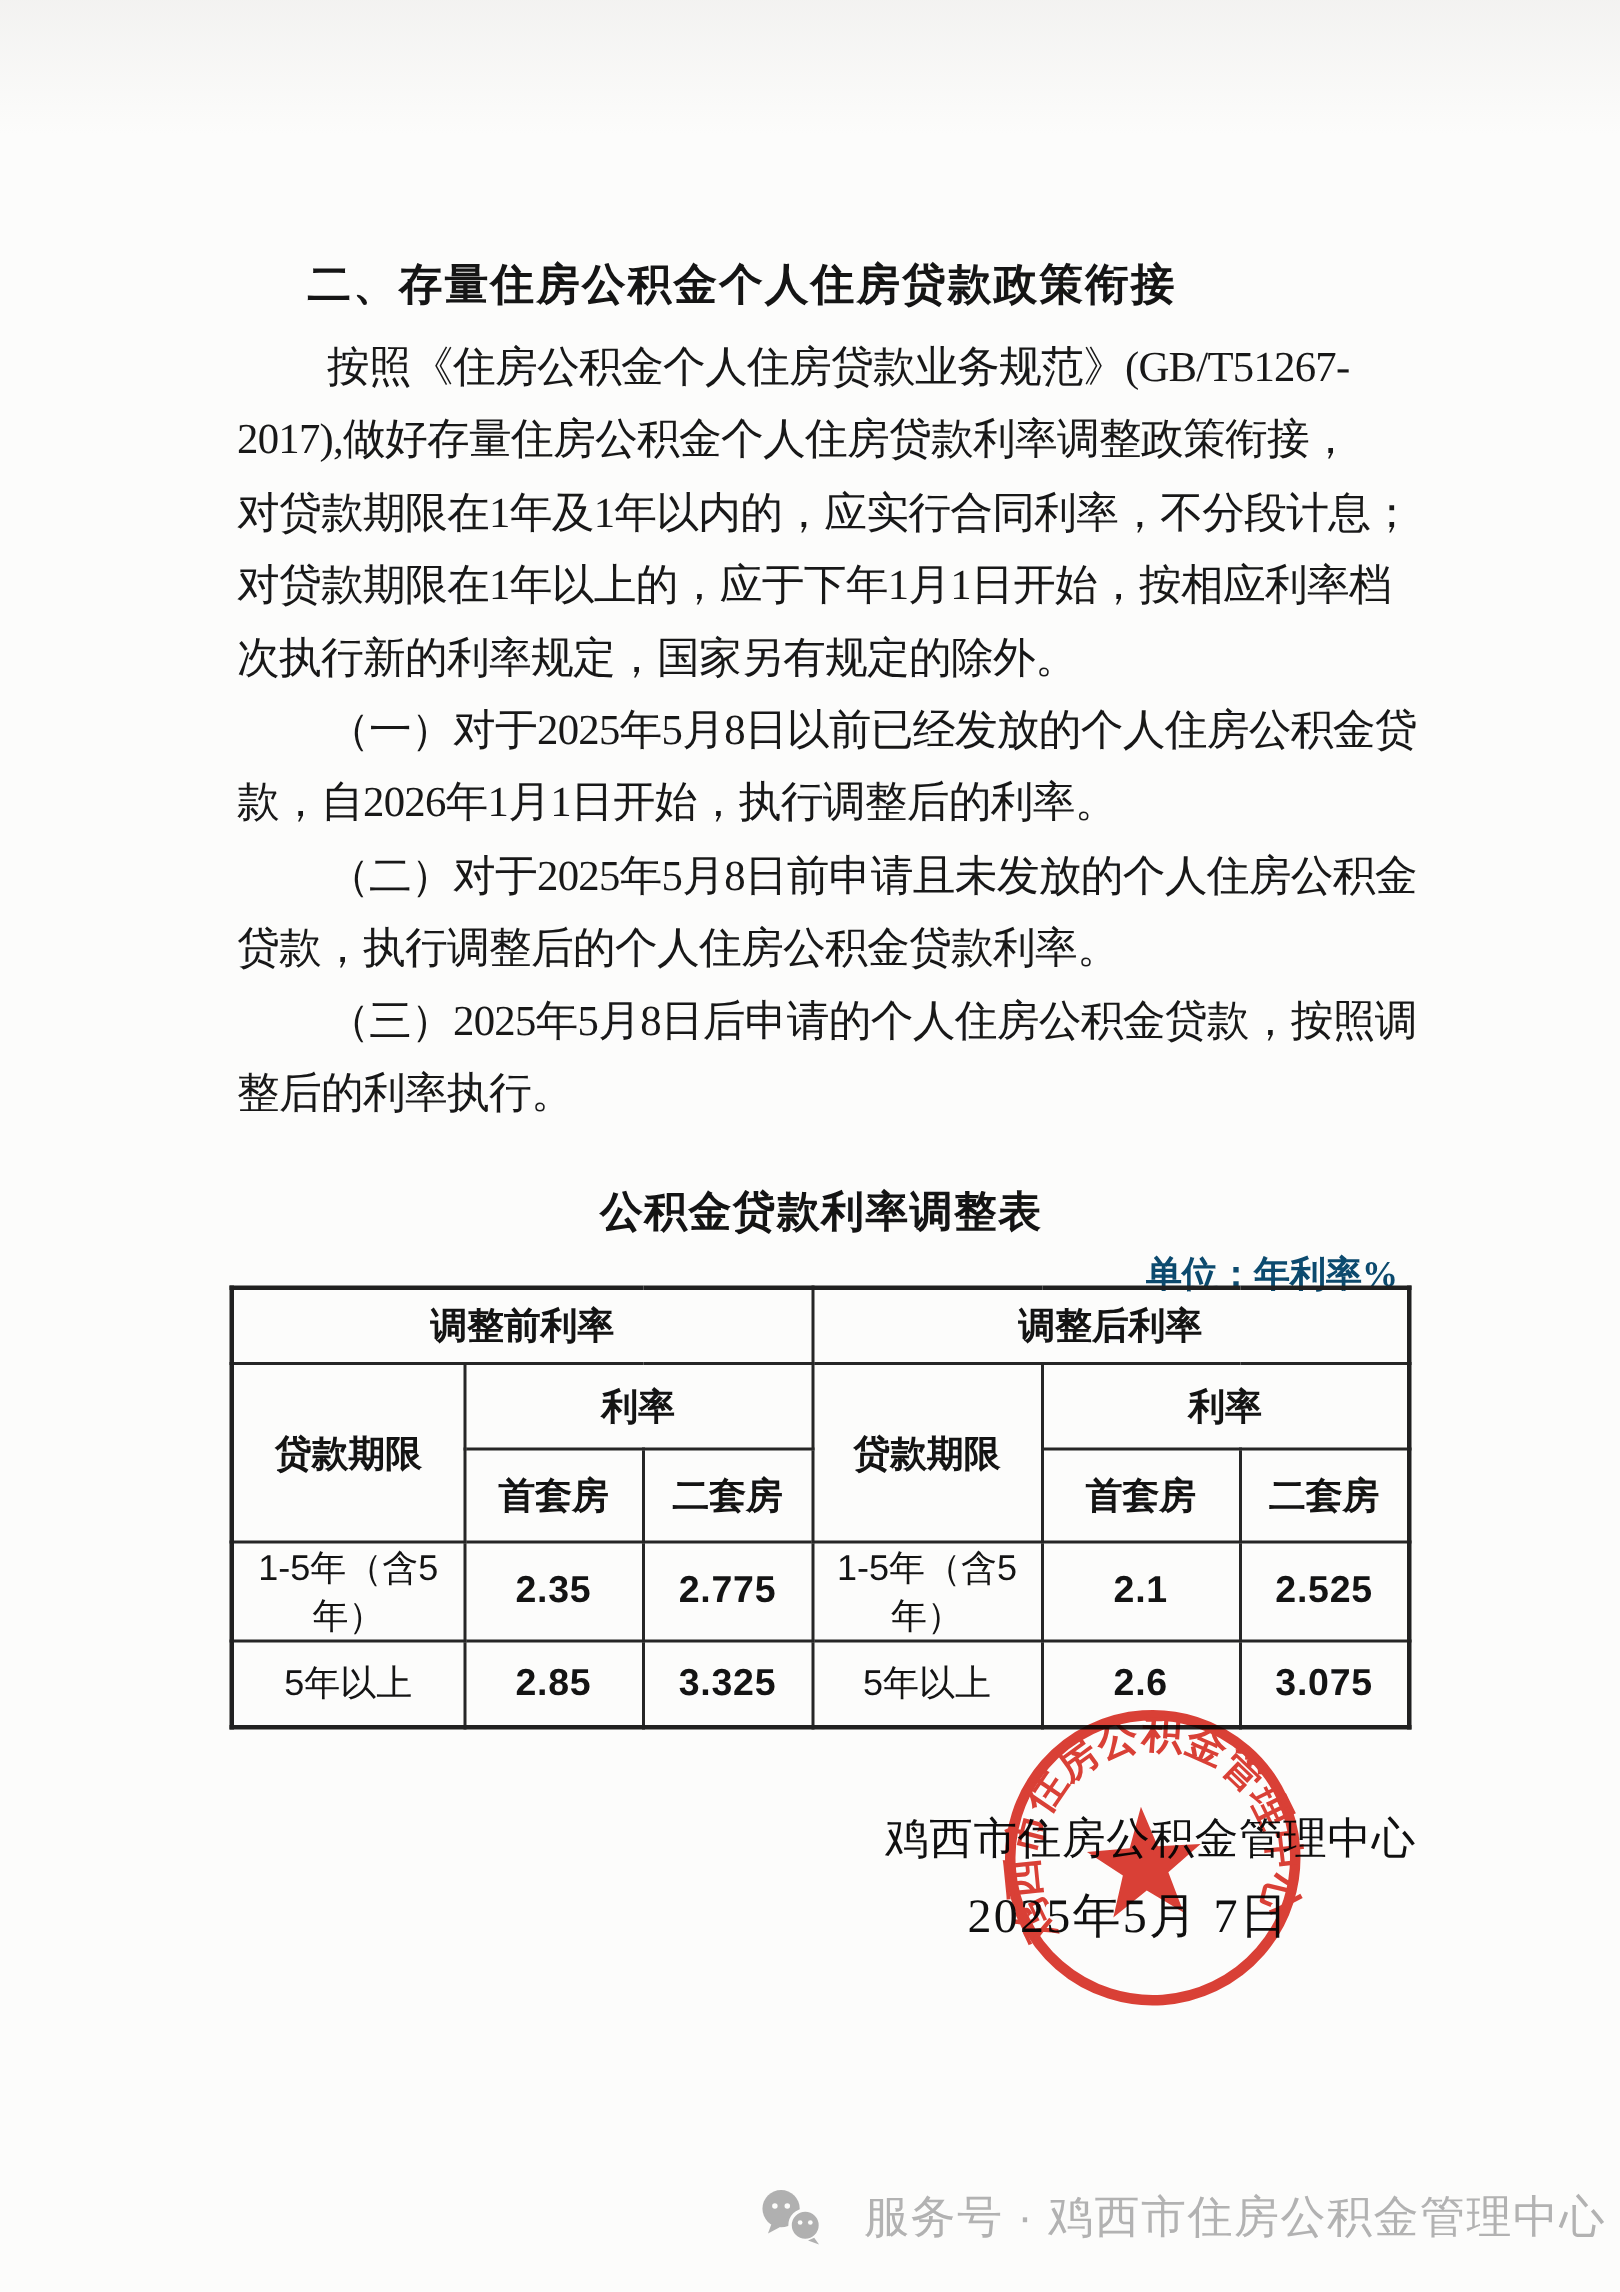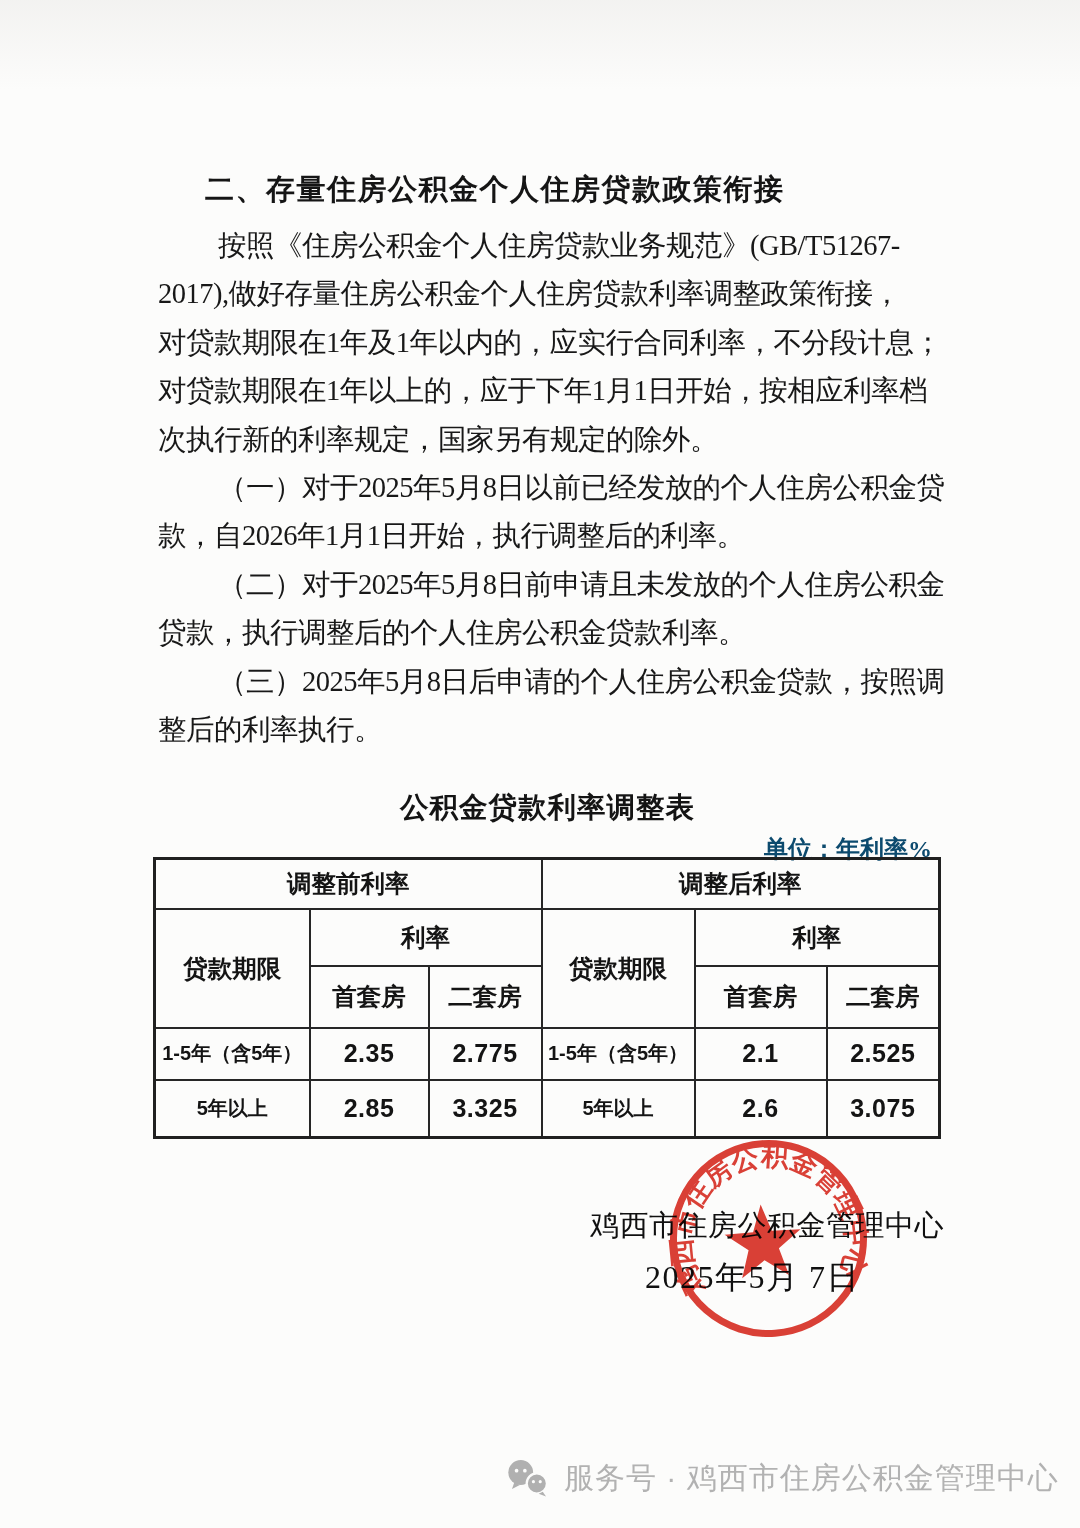--- a/index.html
+++ b/index.html
@@ -67,7 +67,7 @@
   #rate-rows tr:first-child{height:52px;}
   #rate-rows tr:last-child{height:58px;}
   #rate-rows td.num{font-size:25px;font-weight:700;letter-spacing:.5px;}
-  #rate-rows td.term{font-size:20px;font-weight:700;margin-top:12px;}
+  #rate-rows td.term{font-size:24px;font-weight:400;margin-top:12px;}
 
   
   .sig-org{

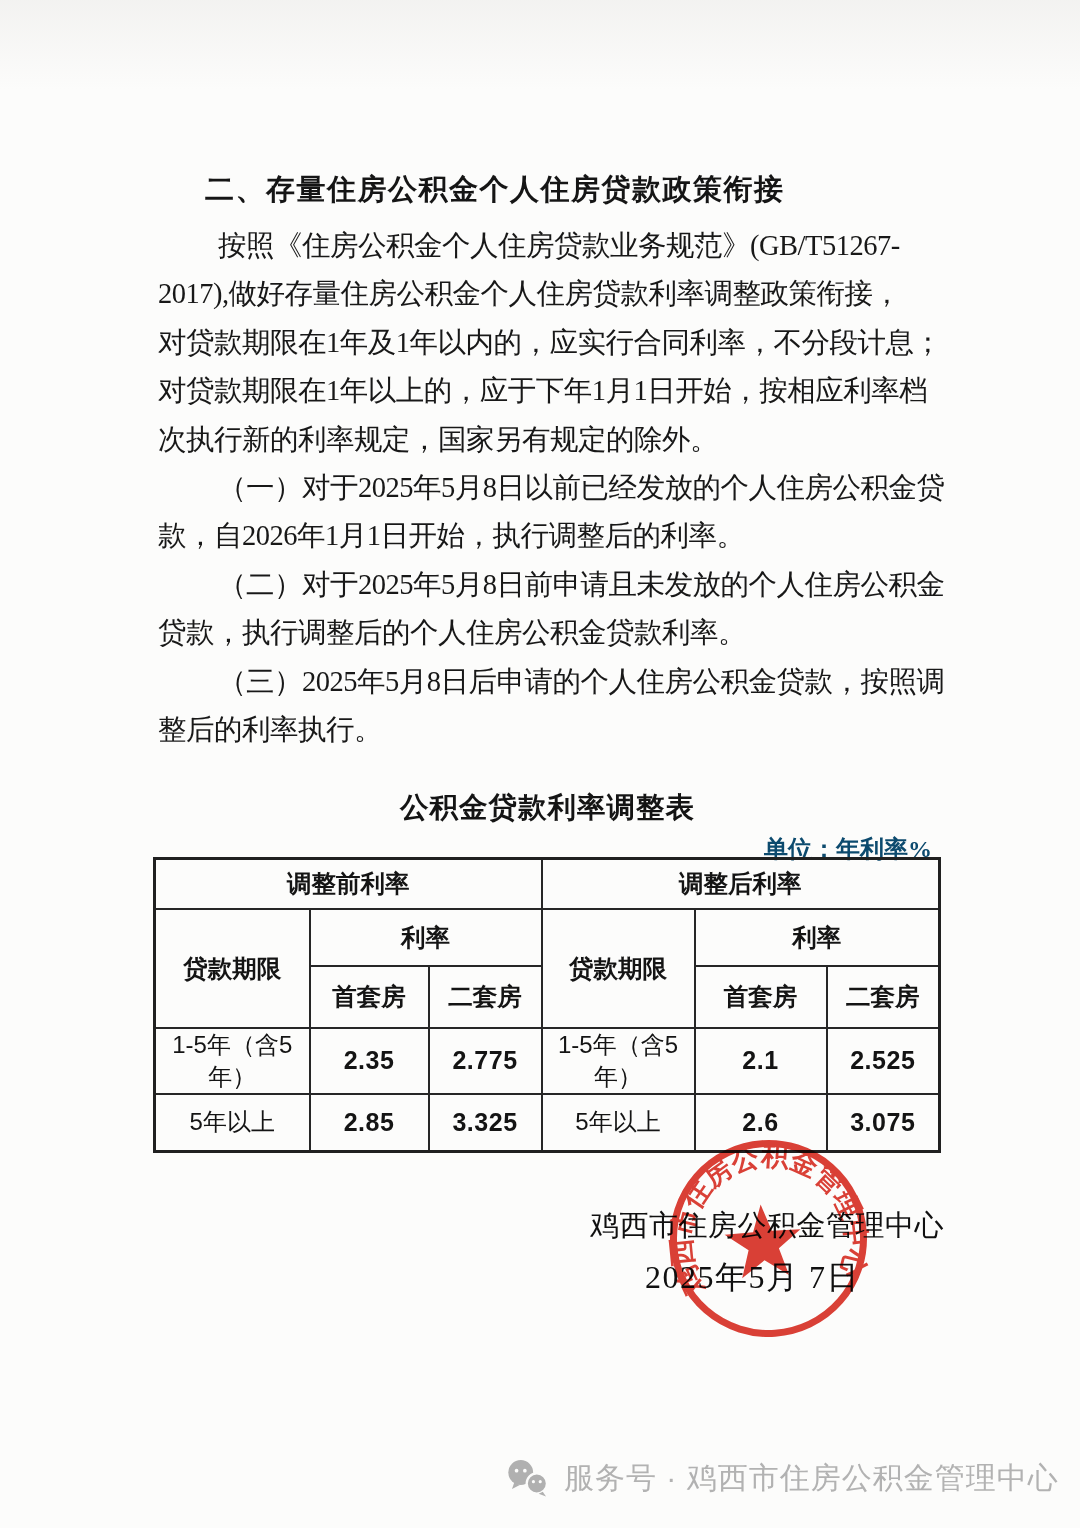--- a/index.html
+++ b/index.html
@@ -89,7 +89,7 @@
   
   .footer{
     position:absolute;left:506px;top:1452px;height:52px;
-    display:flex;align-items:center;gap:12px;
+    display:flex;align-items:center;gap:24px;
   }
   .footer .footer-label{
     font-family:"Liberation Sans", sans-serif;

